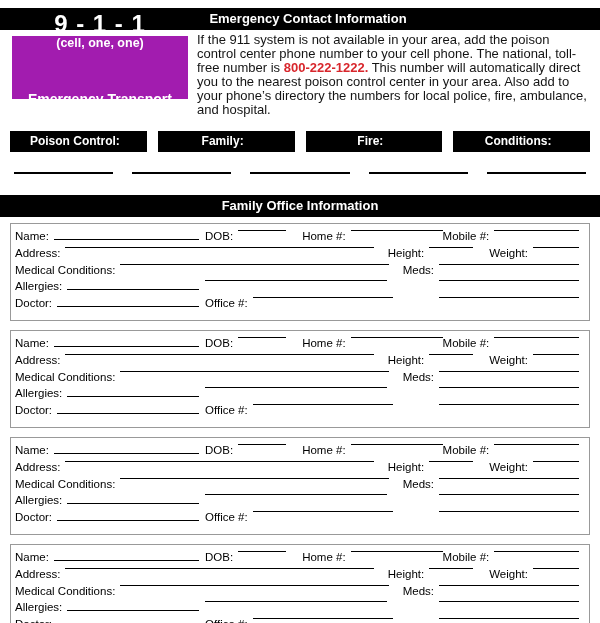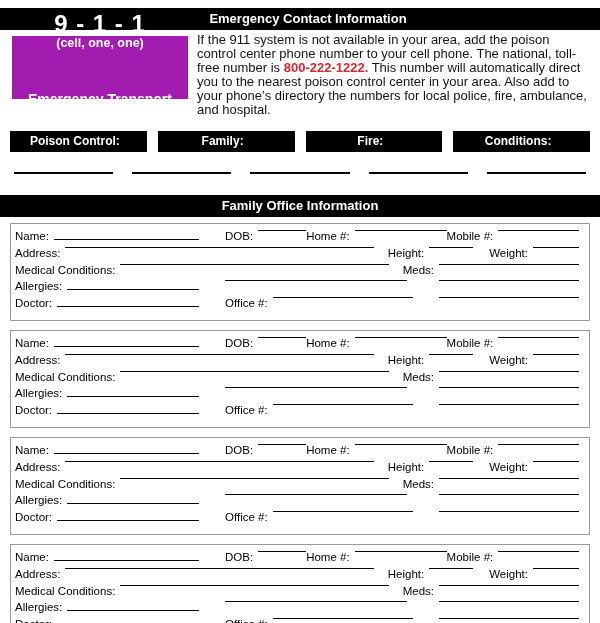--- a/index.html
+++ b/index.html
@@ -106,7 +106,7 @@
   }
   .flex1 { flex: 1; }
   .seg-left { display: flex; width: 184px; min-width: 184px; align-items: flex-end; }
-  .ml14 { margin-left: 26px; }
+  .ml14 { margin-left: 6px; }
   .ml16 { }
   .ml34 { }
   .ml6  { margin-left: 14px; }

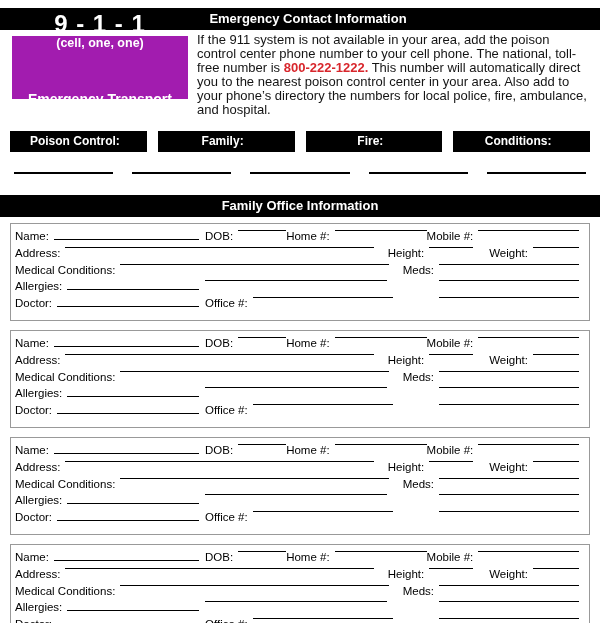--- a/index.html
+++ b/index.html
@@ -107,7 +107,7 @@
   .flex1 { flex: 1; }
   .seg-left { display: flex; width: 184px; min-width: 184px; align-items: flex-end; }
   .ml14 { margin-left: 6px; }
-  .ml16 { }
+  .ml16 { margin-left: 16px; }
   .ml34 { }
   .ml6  { margin-left: 14px; }
   .ml10 { margin-left: 16px; }

